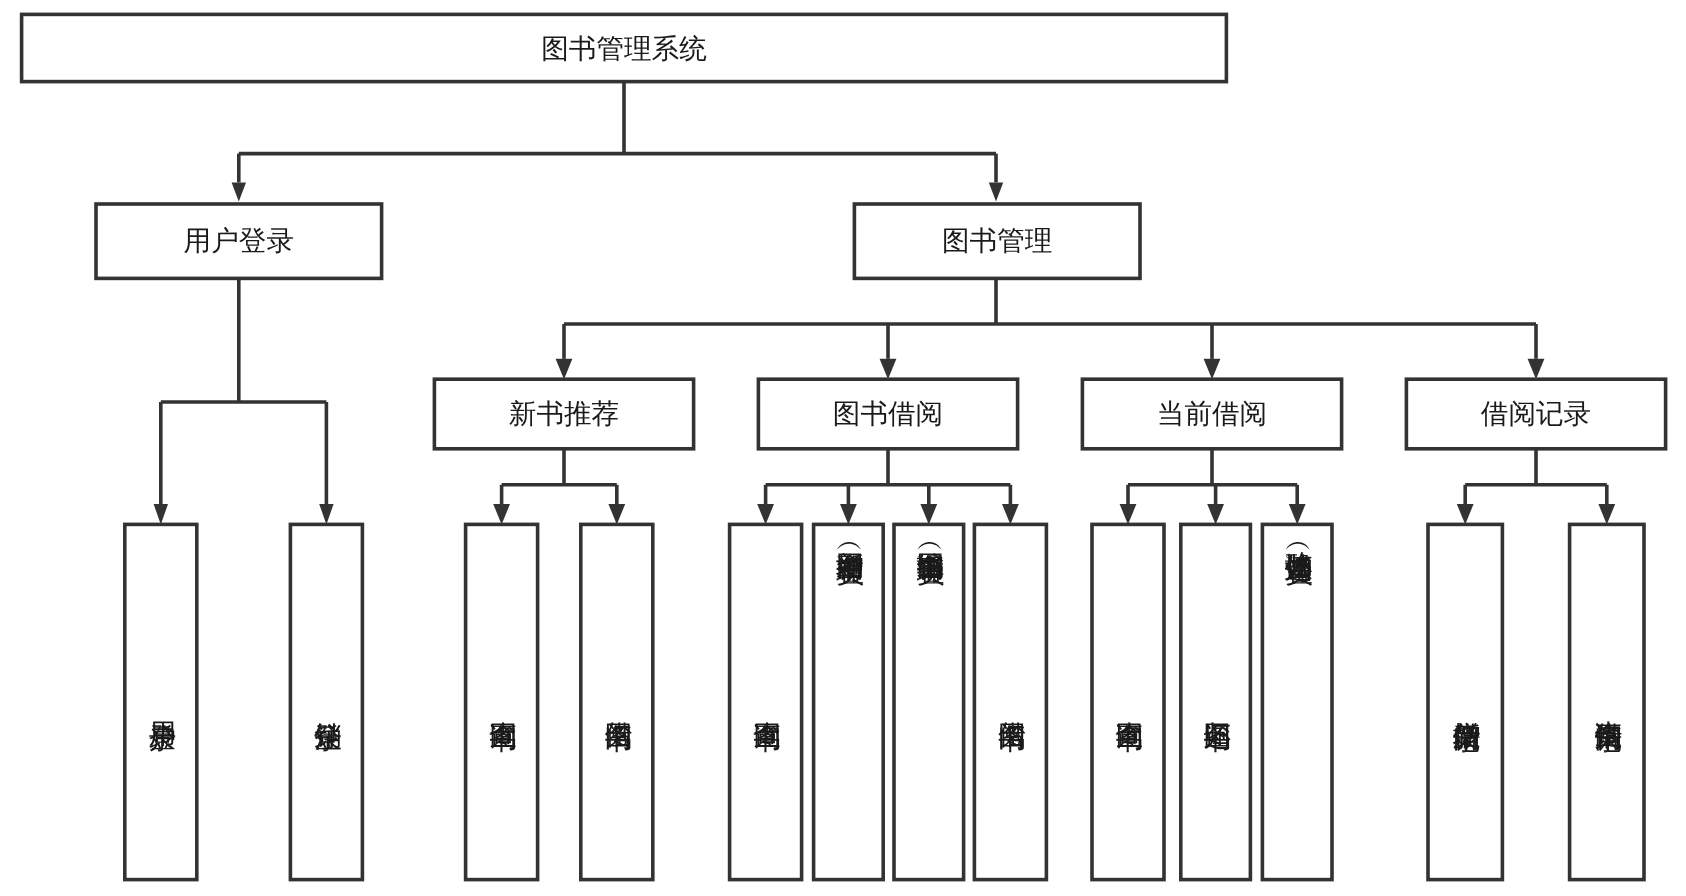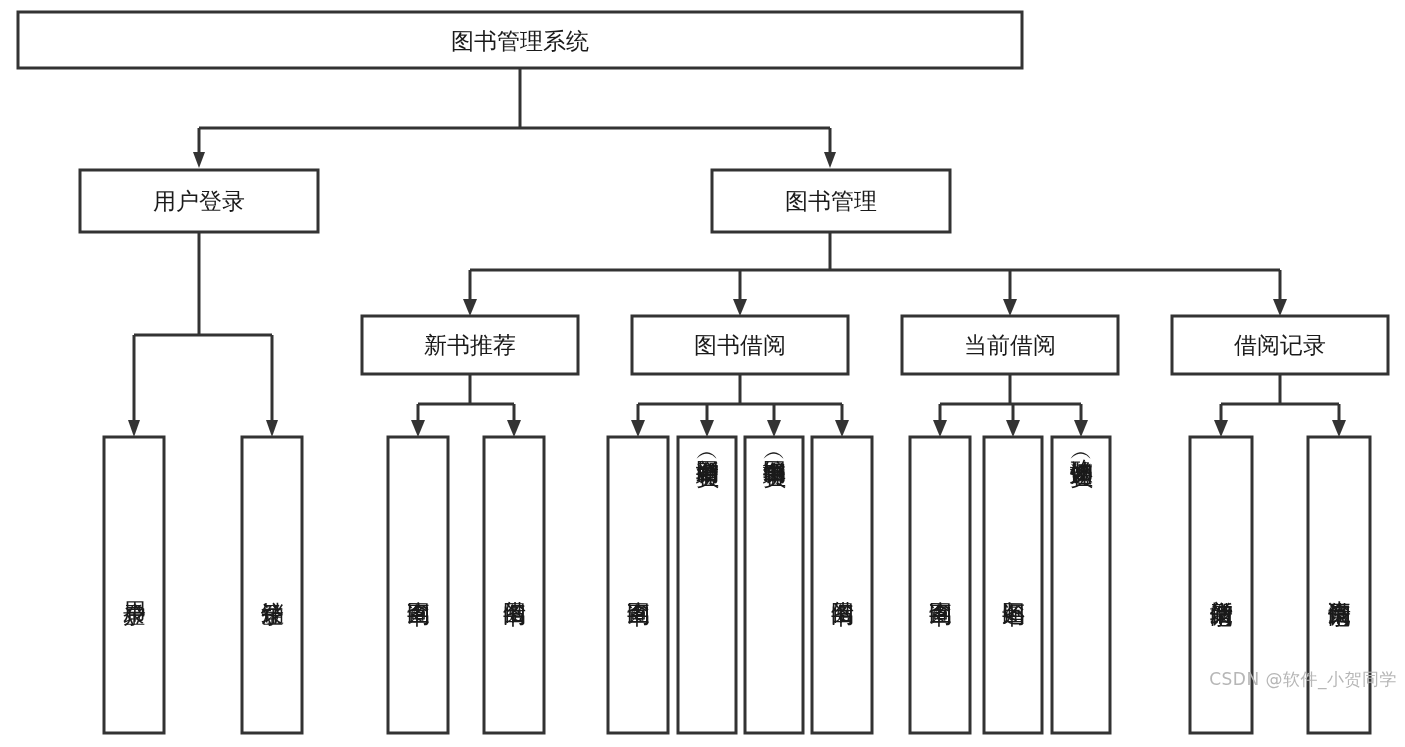--- a/index.html
+++ b/index.html
@@ -256,7 +256,6 @@
     <span class="vlabel">查询借阅记录</span>
   </div>
 
-  <div class="watermark">CSDN @软件_小贺同学</div>
 
 </div>
 

